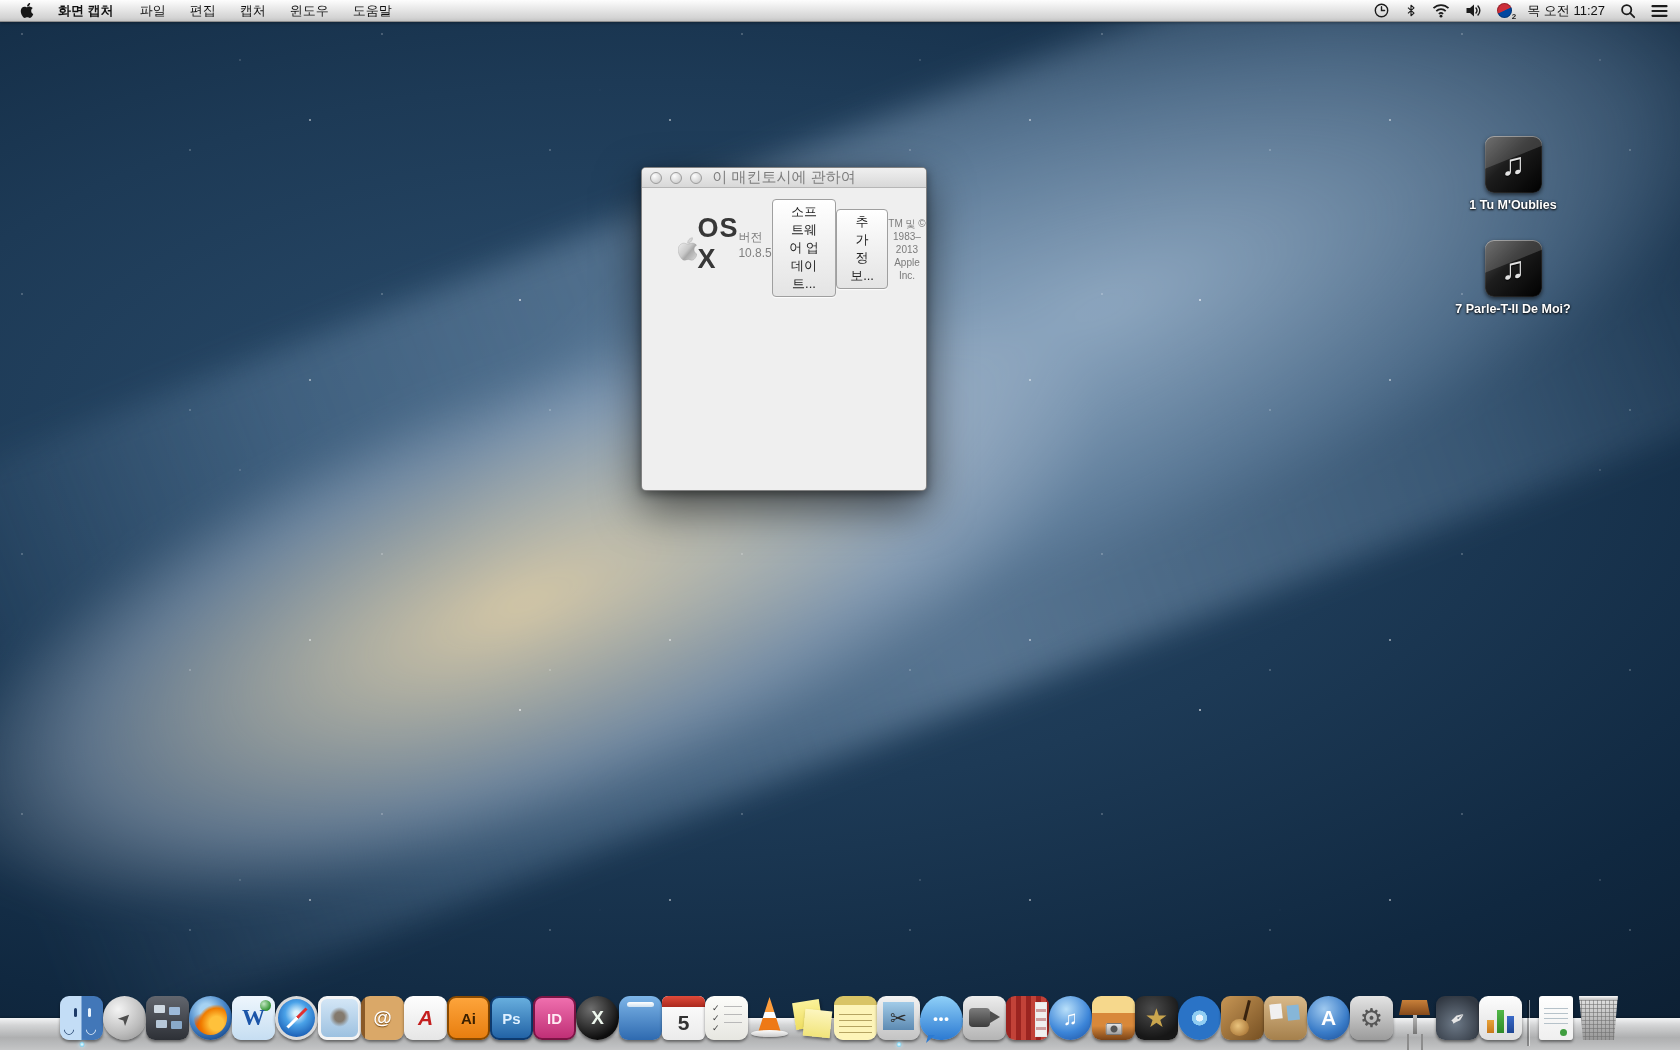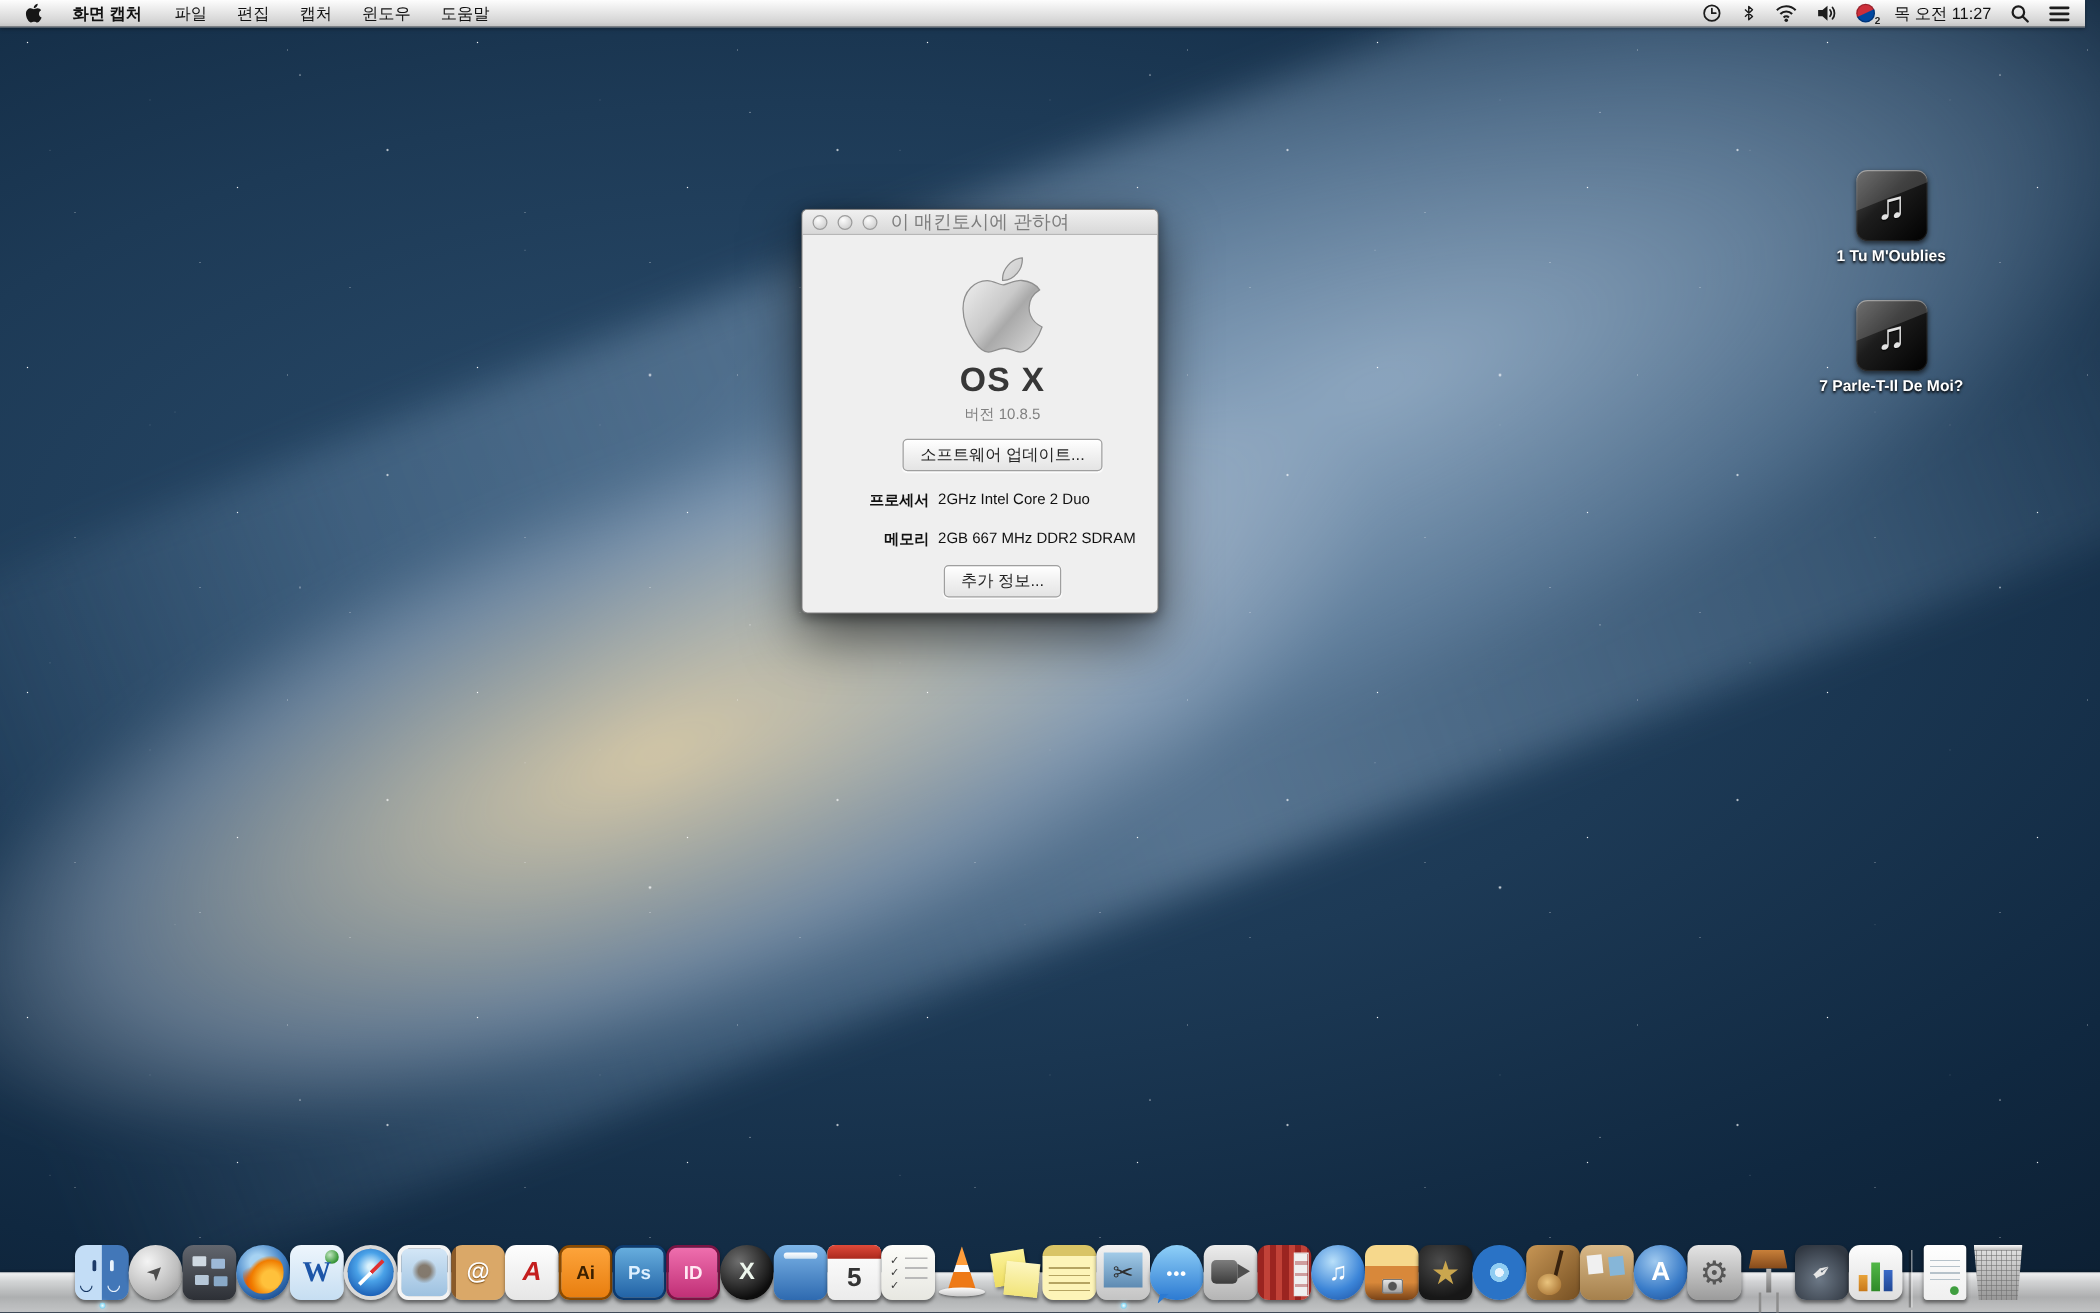--- a/index.html
+++ b/index.html
@@ -38,7 +38,7 @@
     background-size: 680px 410px; }
 
   
-  .menubar { position:absolute; top:0; left:0; right:12px; height:22px; z-index:10;
+  .menubar { position:absolute; top:0; left:0; right:0; height:22px; z-index:10;
     display:flex; align-items:center; padding:0 12px;
     background: linear-gradient(#fdfdfd, #d3d3d3 85%, #c4c4c4);
     border-bottom:1px solid #8e8e8e; box-shadow:0 1px 3px rgba(0,0,0,.35);

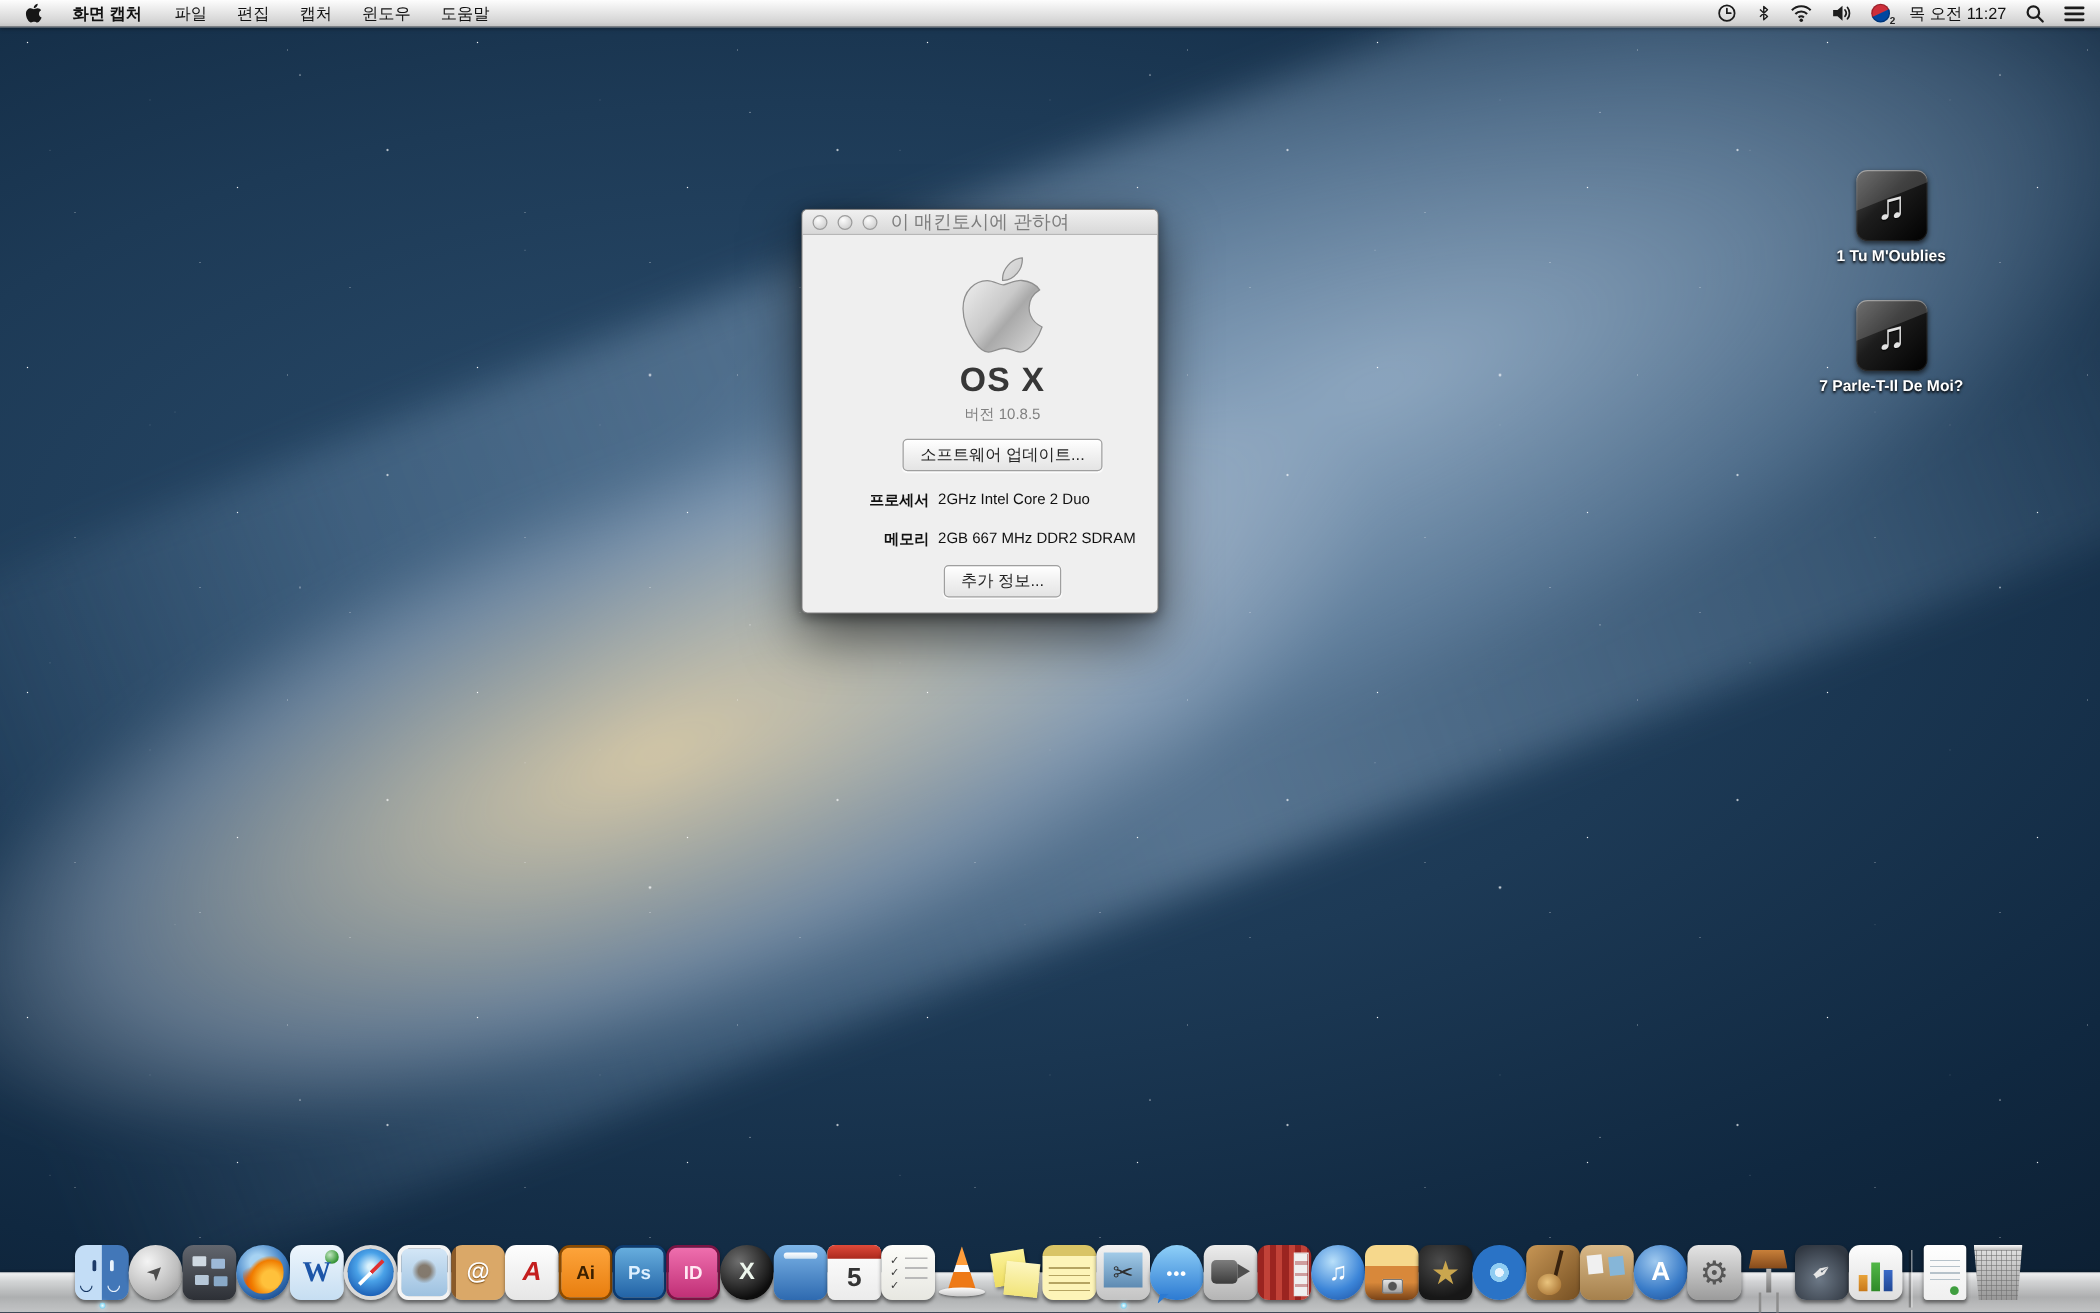--- a/index.html
+++ b/index.html
@@ -93,7 +93,7 @@
   .tl { width:12px; height:12px; border-radius:50%; border:1px solid #9c9c9c;
     background: radial-gradient(circle at 35% 30%, #fdfdfd, #d2d2d2 75%, #bdbdbd); }
   .win-title { position:absolute; left:0; right:0; text-align:center; font-size:15px; color:#7d7d7d; }
-  .win-content { display:flex; flex-direction:column; align-items:center;margin-left:36px; }
+  .win-content { display:flex; flex-direction:row; align-items:center;margin-left:36px; }
   .big-apple { margin-top:13px; }
   .os-name { margin-top:2px; font-size:27px; font-weight:bold; color:#373737; letter-spacing:1px; }
   .os-version { margin-top:3px; font-size:12px; color:#808080; }

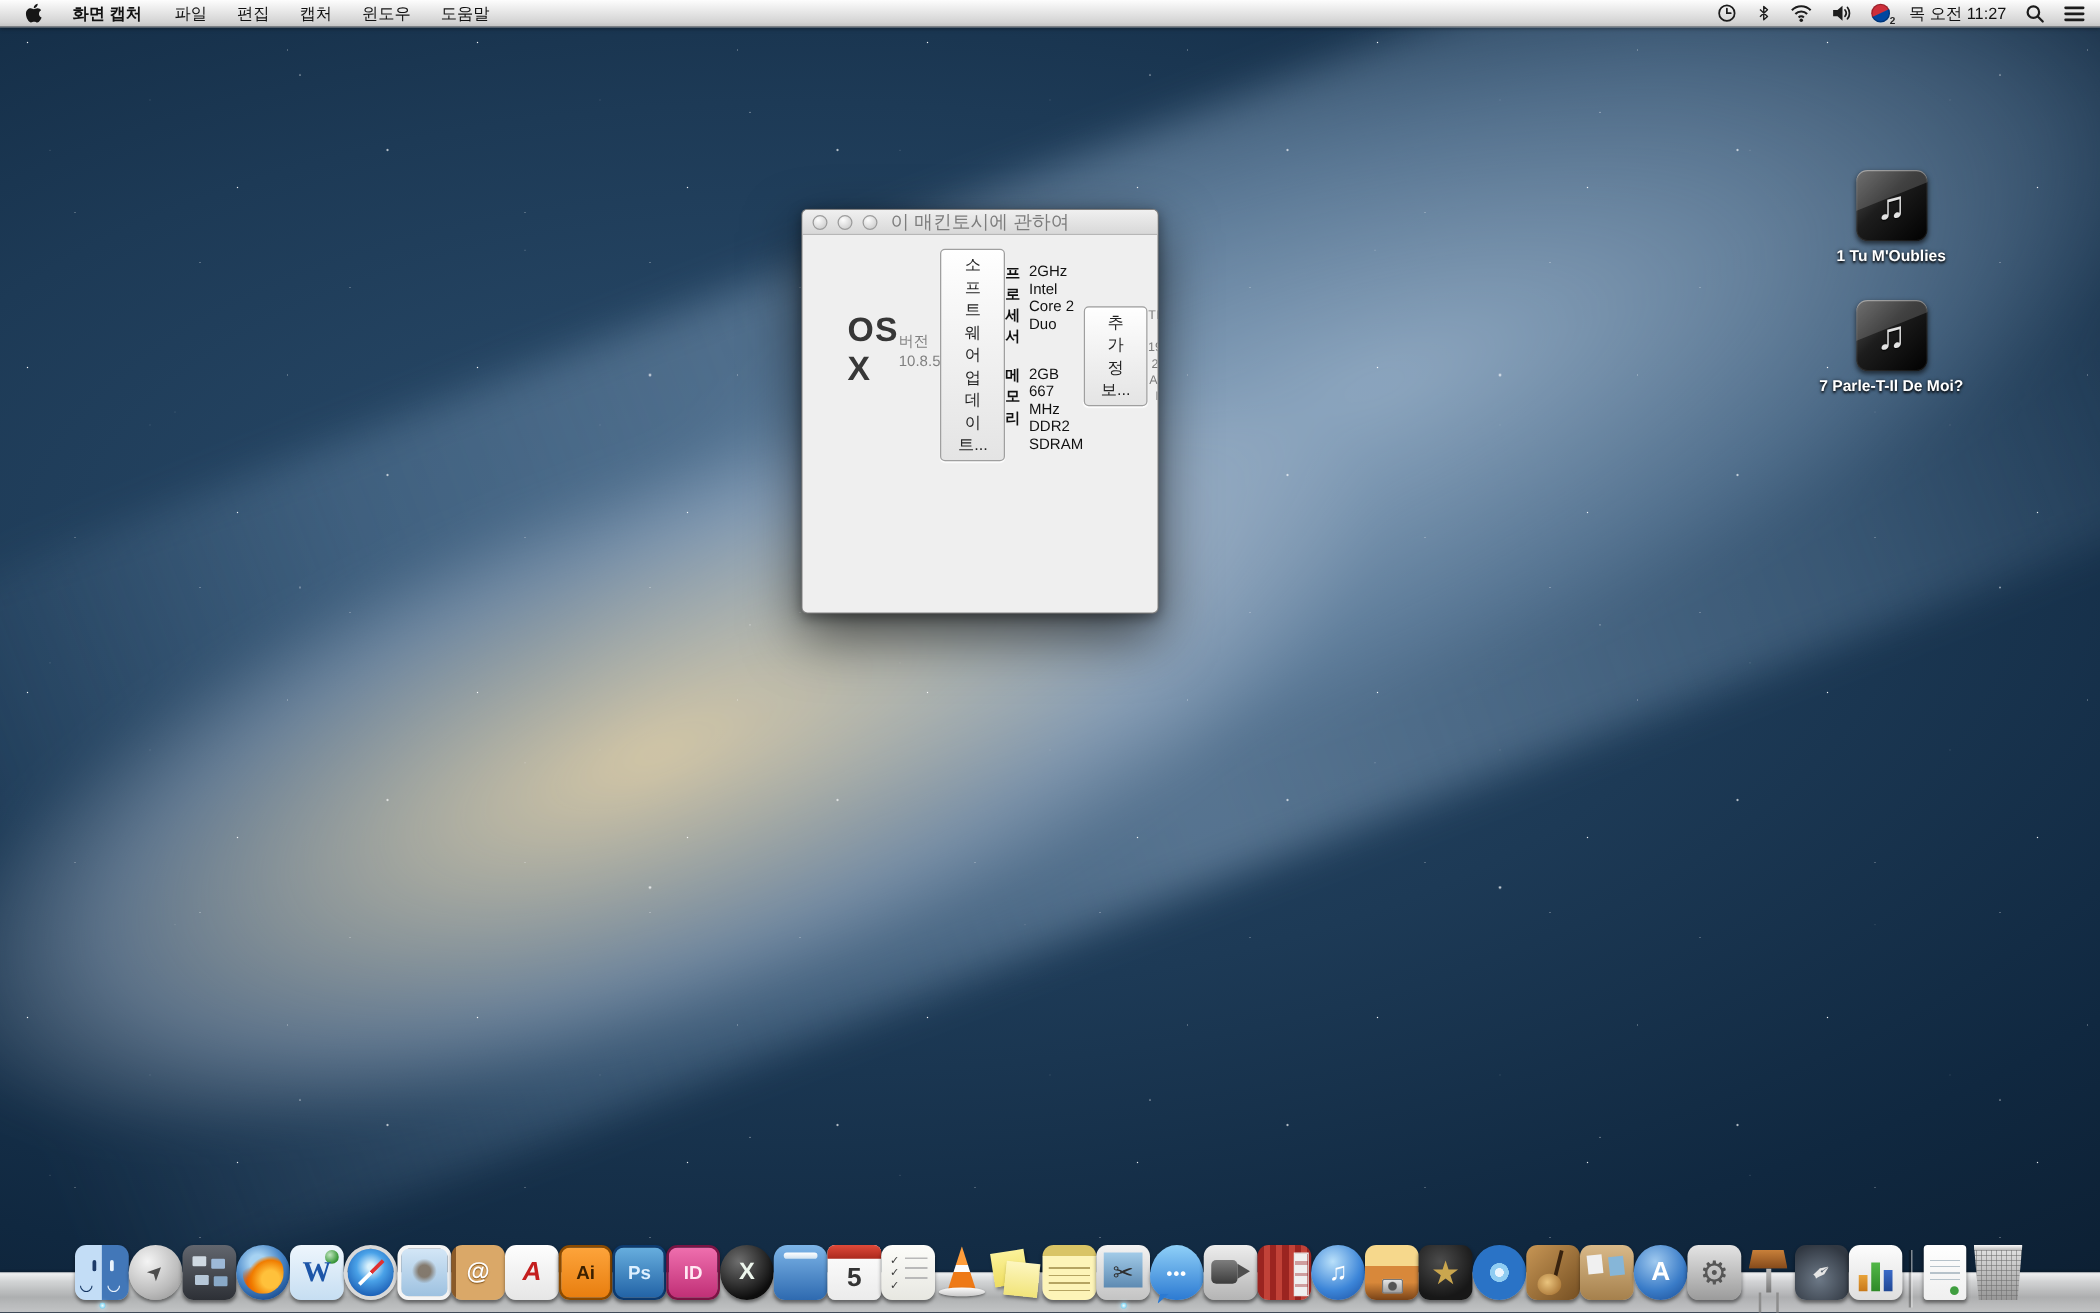--- a/index.html
+++ b/index.html
@@ -363,12 +363,6 @@
     <div class="os-name">OS X</div>
     <div class="os-version">버전 10.8.5</div>
     <button class="aqua-btn">소프트웨어 업데이트...</button>
-    <div class="specs">
-      <div class="spec-label">프로세서</div>
-      <div class="spec-value">2GHz Intel Core 2 Duo</div>
-      <div class="spec-label">메모리</div>
-      <div class="spec-value">2GB 667 MHz DDR2 SDRAM</div>
-    </div>
     <button class="aqua-btn more-info">추가 정보...</button>
     <div class="copyright">
       <div>TM 및 © 1983–2013 Apple Inc.</div>

